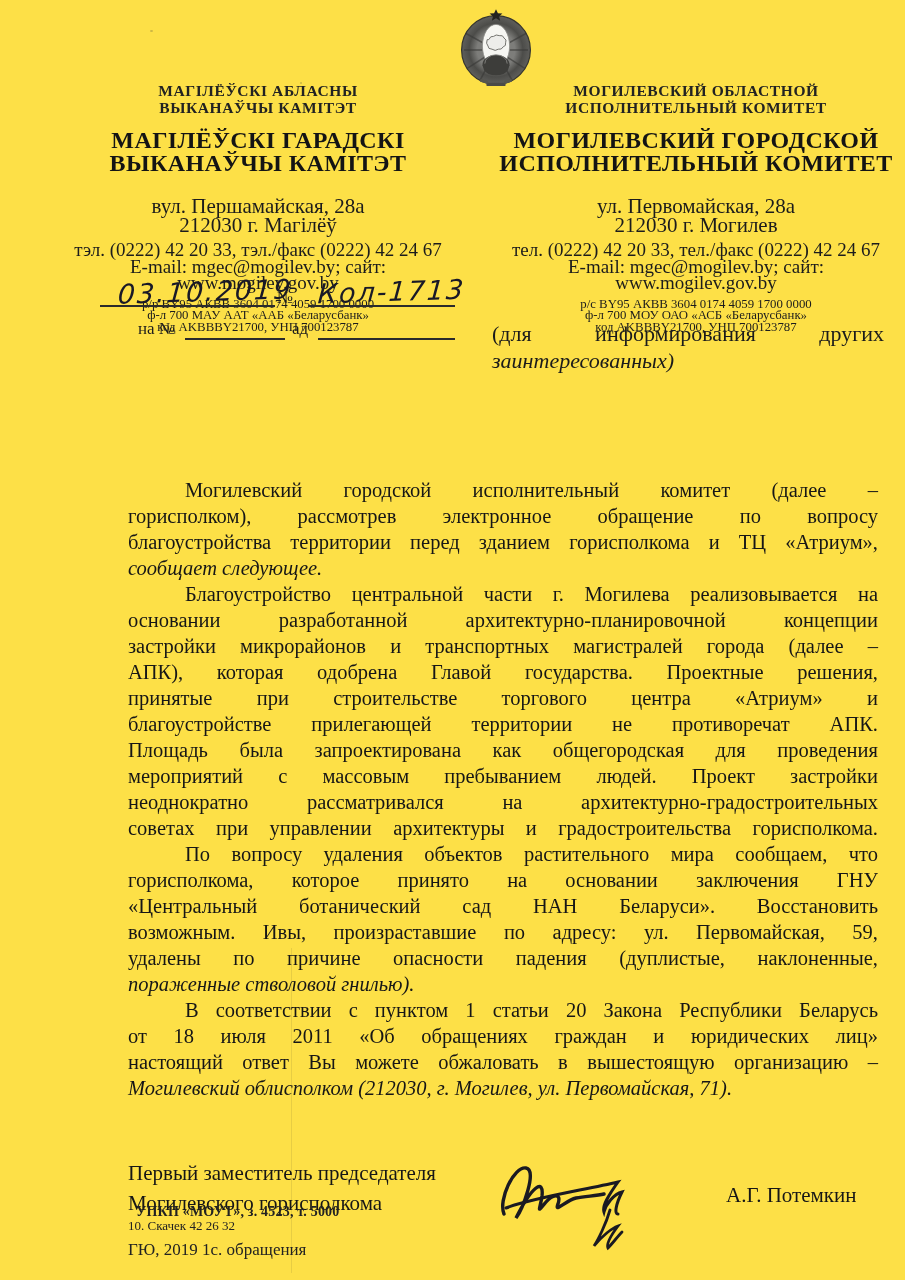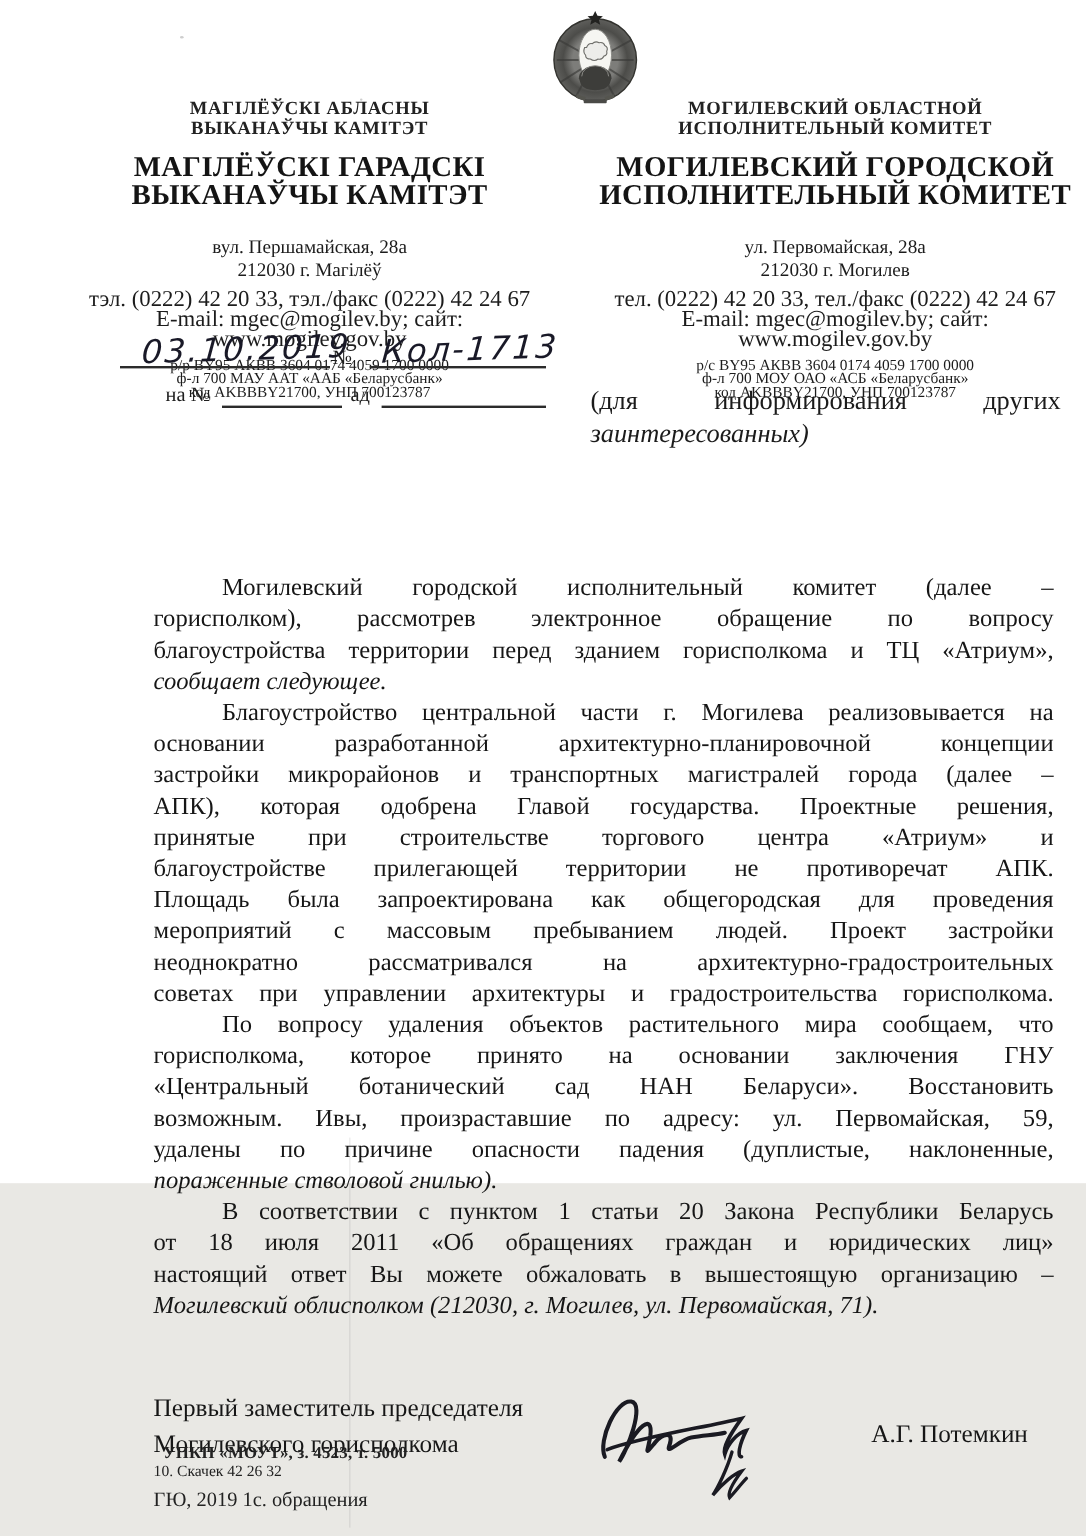--- a/index.html
+++ b/index.html
@@ -12,8 +12,8 @@
     overflow:hidden;
   }
   .page{
-    position:absolute;left:0;top:0;width:905px;height:986px;
-    background:#ffffff;
+    position:absolute;left:0;top:0;width:905px;height:1280px;
+    background:#fde047;
   }
   
   .emblem{position:absolute;left:456px;top:6px;width:80px;height:84px;}

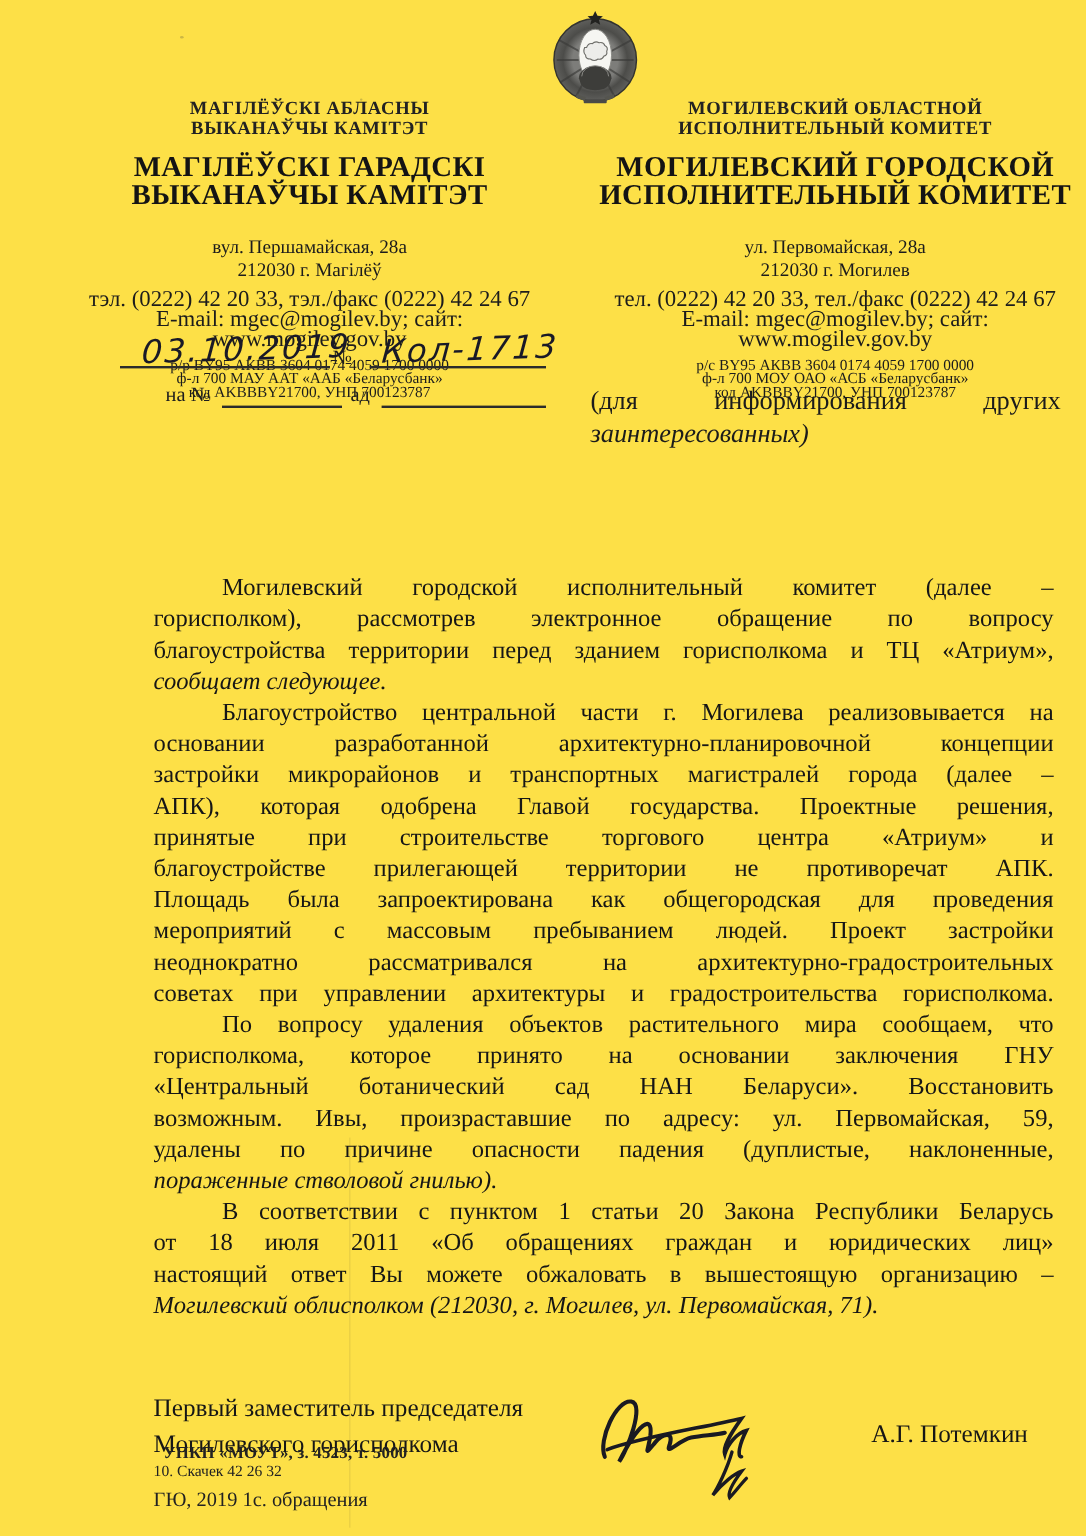--- a/index.html
+++ b/index.html
@@ -22,7 +22,7 @@
   .lh-right{left:492px;top:82px;width:408px;}
   .parent-org{font-size:15.5px;line-height:17px;letter-spacing:.6px;white-space:pre-line;font-weight:600;color:#222;}
   .org-name{font-size:24px;line-height:23px;font-weight:bold;letter-spacing:.4px;white-space:pre-line;margin-top:13px;color:#141414;}
-  .lh-address{font-size:16px;line-height:19px;white-space:pre-line;margin-top:22px;font-family:Liberation Serif, serif;}
+  .lh-address{font-size:21px;line-height:19px;white-space:pre-line;margin-top:22px;font-family:Liberation Serif, serif;}
   .lh-contact{font-size:19px;line-height:16.5px;margin-top:7px;white-space:pre-line;}
   .lh-bank{font-size:12.8px;line-height:11.5px;margin-top:7px;white-space:pre-line;letter-spacing:0;}
   

